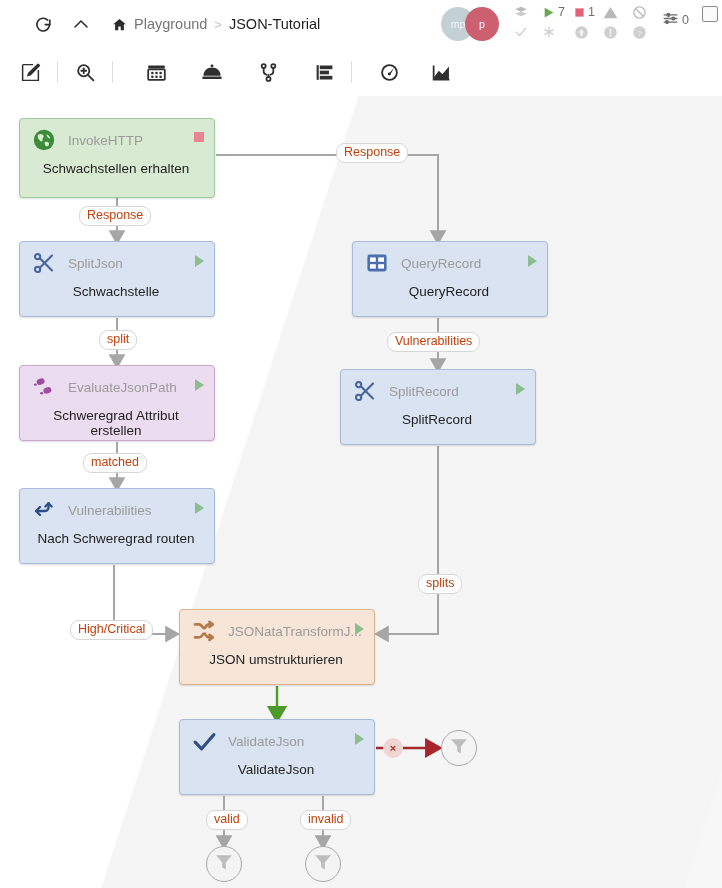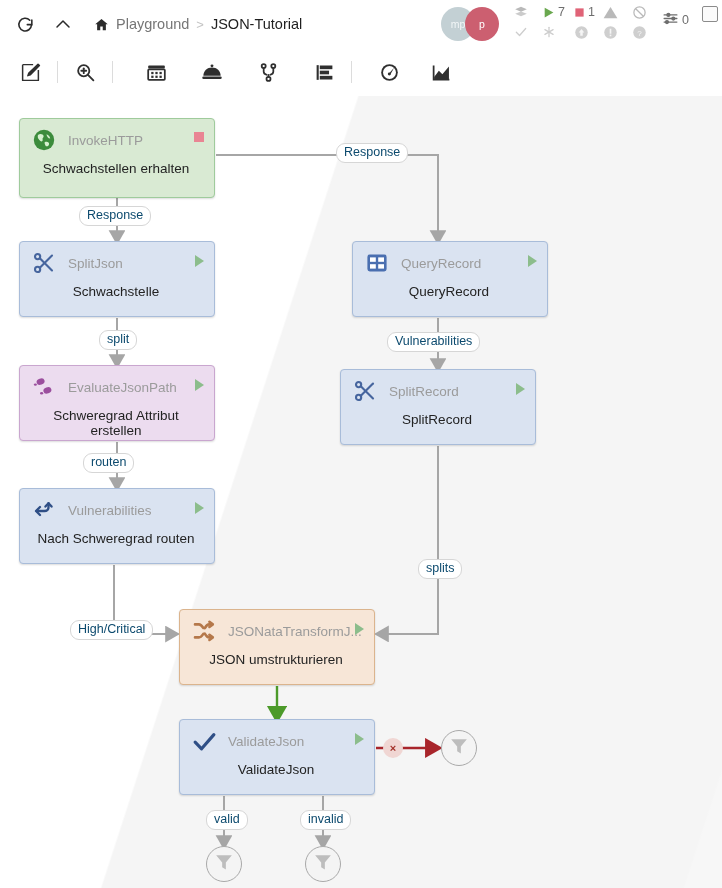--- a/index.html
+++ b/index.html
@@ -22,7 +22,7 @@
     position: absolute; left: 0; top: 0;
     height: 48px;
     display: flex; align-items: center;
-    padding-left: 12px;
+    padding-left: 30px;
     gap: 12px;
   }
   .hdr-icon-btn {

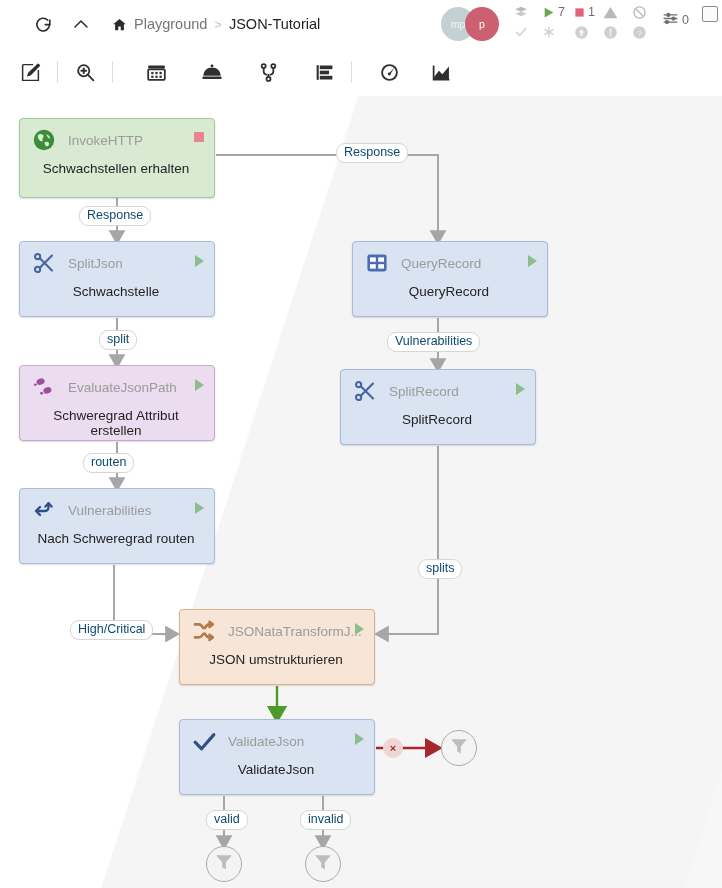--- a/index.html
+++ b/index.html
@@ -202,7 +202,7 @@
     border-radius: 9px;
     padding: 1px 7px 2px 7px;
     font-size: 12.5px;
-    color: #0c4a6e;
+    color: #c2410c;
     white-space: nowrap;
     line-height: 15px;
   }

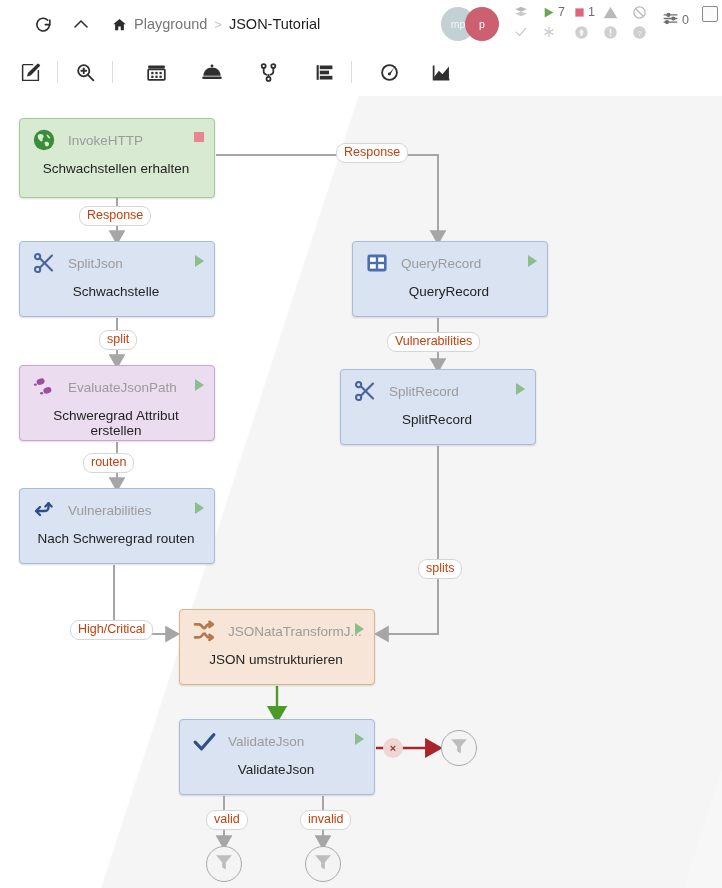--- a/index.html
+++ b/index.html
@@ -609,7 +609,7 @@
   <div class="edge-label" style="left:336px; top:47px;">Response</div>
   <div class="edge-label" style="left:79px; top:110px;">Response</div>
   <div class="edge-label" style="left:99px; top:234px;">split</div>
-  <div class="edge-label" style="left:83px; top:357px;">routen</div>
+  <div class="edge-label" style="left:83px; top:357px;">matched</div>
   <div class="edge-label" style="left:387px; top:236px;">Vulnerabilities</div>
   <div class="edge-label" style="left:418px; top:463px;">splits</div>
   <div class="edge-label" style="left:70px; top:524px;">High/Critical</div>

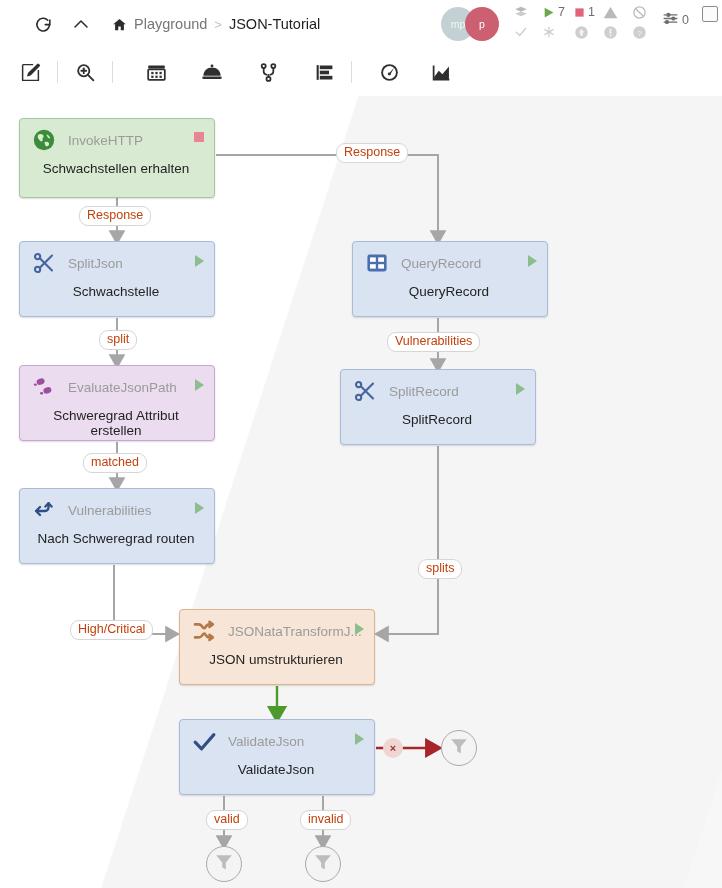--- a/index.html
+++ b/index.html
@@ -611,7 +611,7 @@
   <div class="edge-label" style="left:99px; top:234px;">split</div>
   <div class="edge-label" style="left:83px; top:357px;">matched</div>
   <div class="edge-label" style="left:387px; top:236px;">Vulnerabilities</div>
-  <div class="edge-label" style="left:418px; top:463px;">splits</div>
+  <div class="edge-label" style="left:418px; top:478px;">splits</div>
   <div class="edge-label" style="left:70px; top:524px;">High/Critical</div>
   <div class="edge-label" style="left:206px; top:714px;">valid</div>
   <div class="edge-label" style="left:300px; top:714px;">invalid</div>

